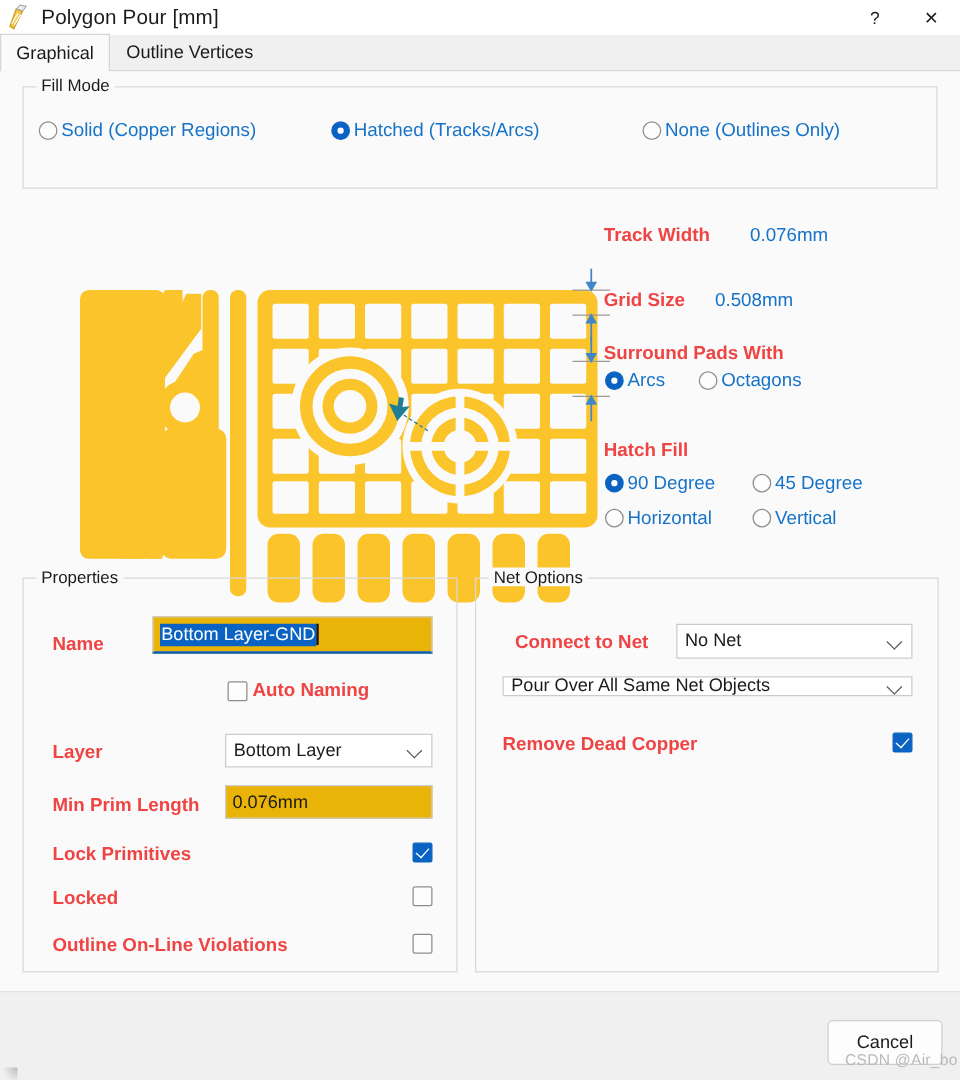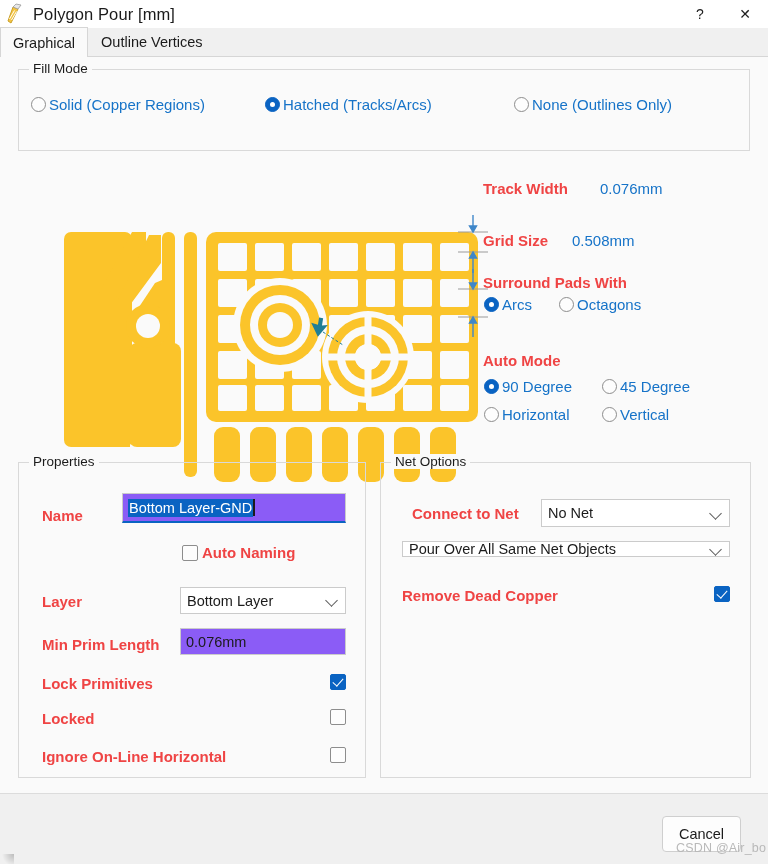--- a/index.html
+++ b/index.html
@@ -391,7 +391,7 @@
       <span class="rlabel">Octagons</span>
     </div>
 
-    <div class="lbl-bold" style="left:483px; top:295px;">Auto Mode</div>
+    <div class="lbl-bold" style="left:483px; top:295px;">Hatch Fill</div>
 
     <div class="radio on" style="left:484px; top:321px;">
       <span class="rdot"></span>

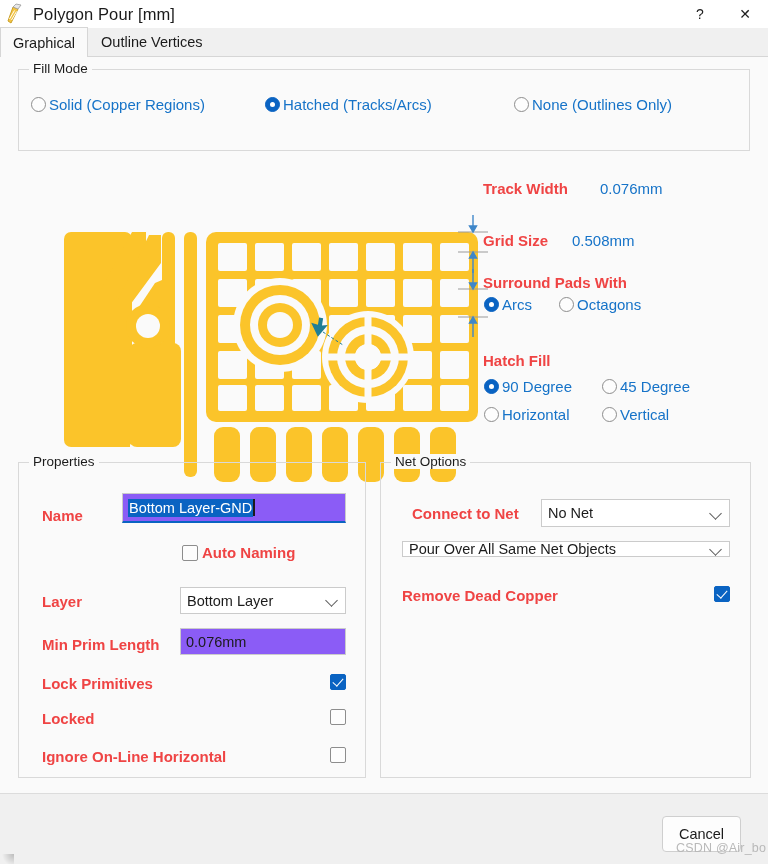--- a/index.html
+++ b/index.html
@@ -138,7 +138,7 @@
 
   
   .tbox {
-    position: absolute; background: #8b5cf6;
+    position: absolute; background: #eab308;
     border: 1px solid #cbcbcb;
     font-size: 14.5px; color: #1b1b1b;
     display: flex; align-items: center; padding: 0 5px;

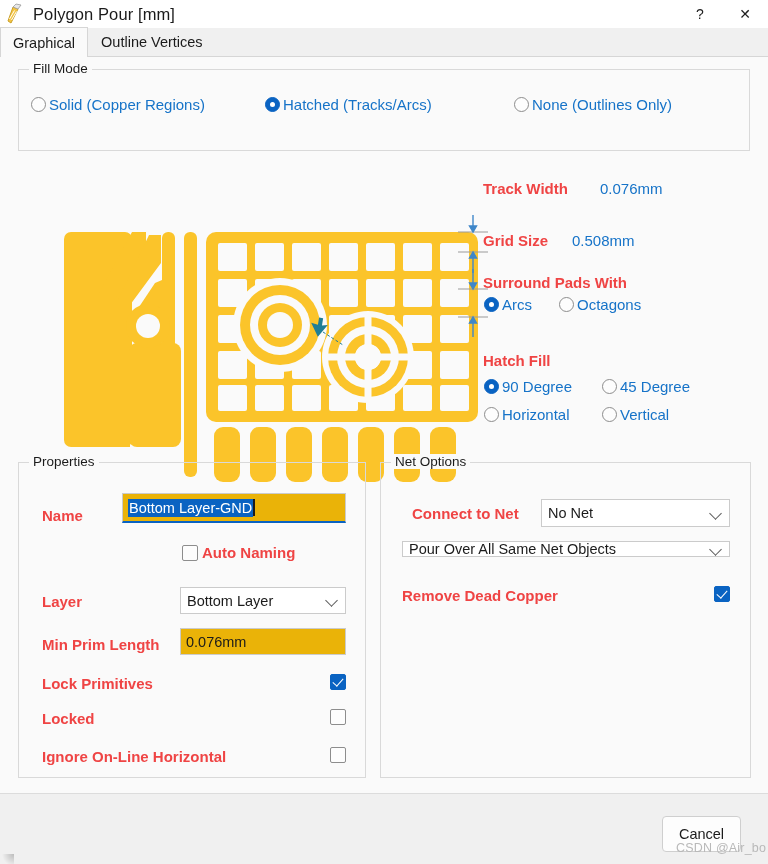--- a/index.html
+++ b/index.html
@@ -443,7 +443,7 @@
     <div class="lbl-bold" style="left:42px; top:653px;">Locked</div>
     <span class="cbox" style="position:absolute; left:330px; top:652px;"></span>
 
-    <div class="lbl-bold" style="left:42px; top:691px;">Ignore On-Line Horizontal</div>
+    <div class="lbl-bold" style="left:42px; top:691px;">Outline On-Line Violations</div>
     <span class="cbox" style="position:absolute; left:330px; top:690px;"></span>
 
     <div class="group" style="left:380px; top:405px; width:371px; height:316px;">

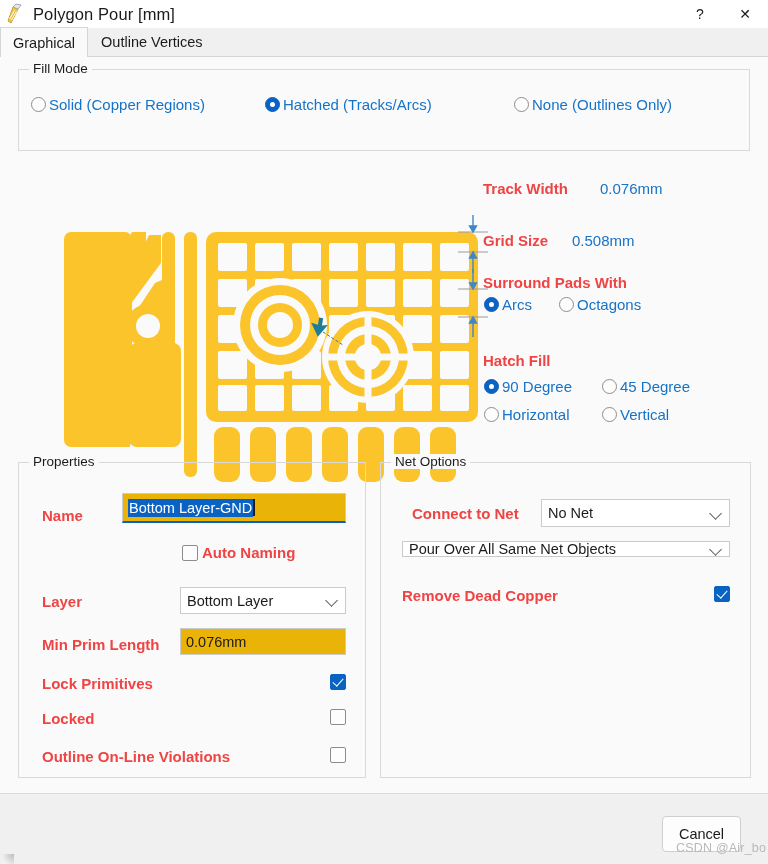--- a/index.html
+++ b/index.html
@@ -467,7 +467,7 @@
   </div>
 
   <div class="footer">
-    <div class="btn" style="left:662px; top:22px; width:79px;">Cancel</div>
+    <div class="btn" style="left:662px; top:22px; width:92px;">Cancel</div>
     <div class="watermark" style="left:676px; top:47px;">CSDN @Air_bo</div>
   </div>
 

